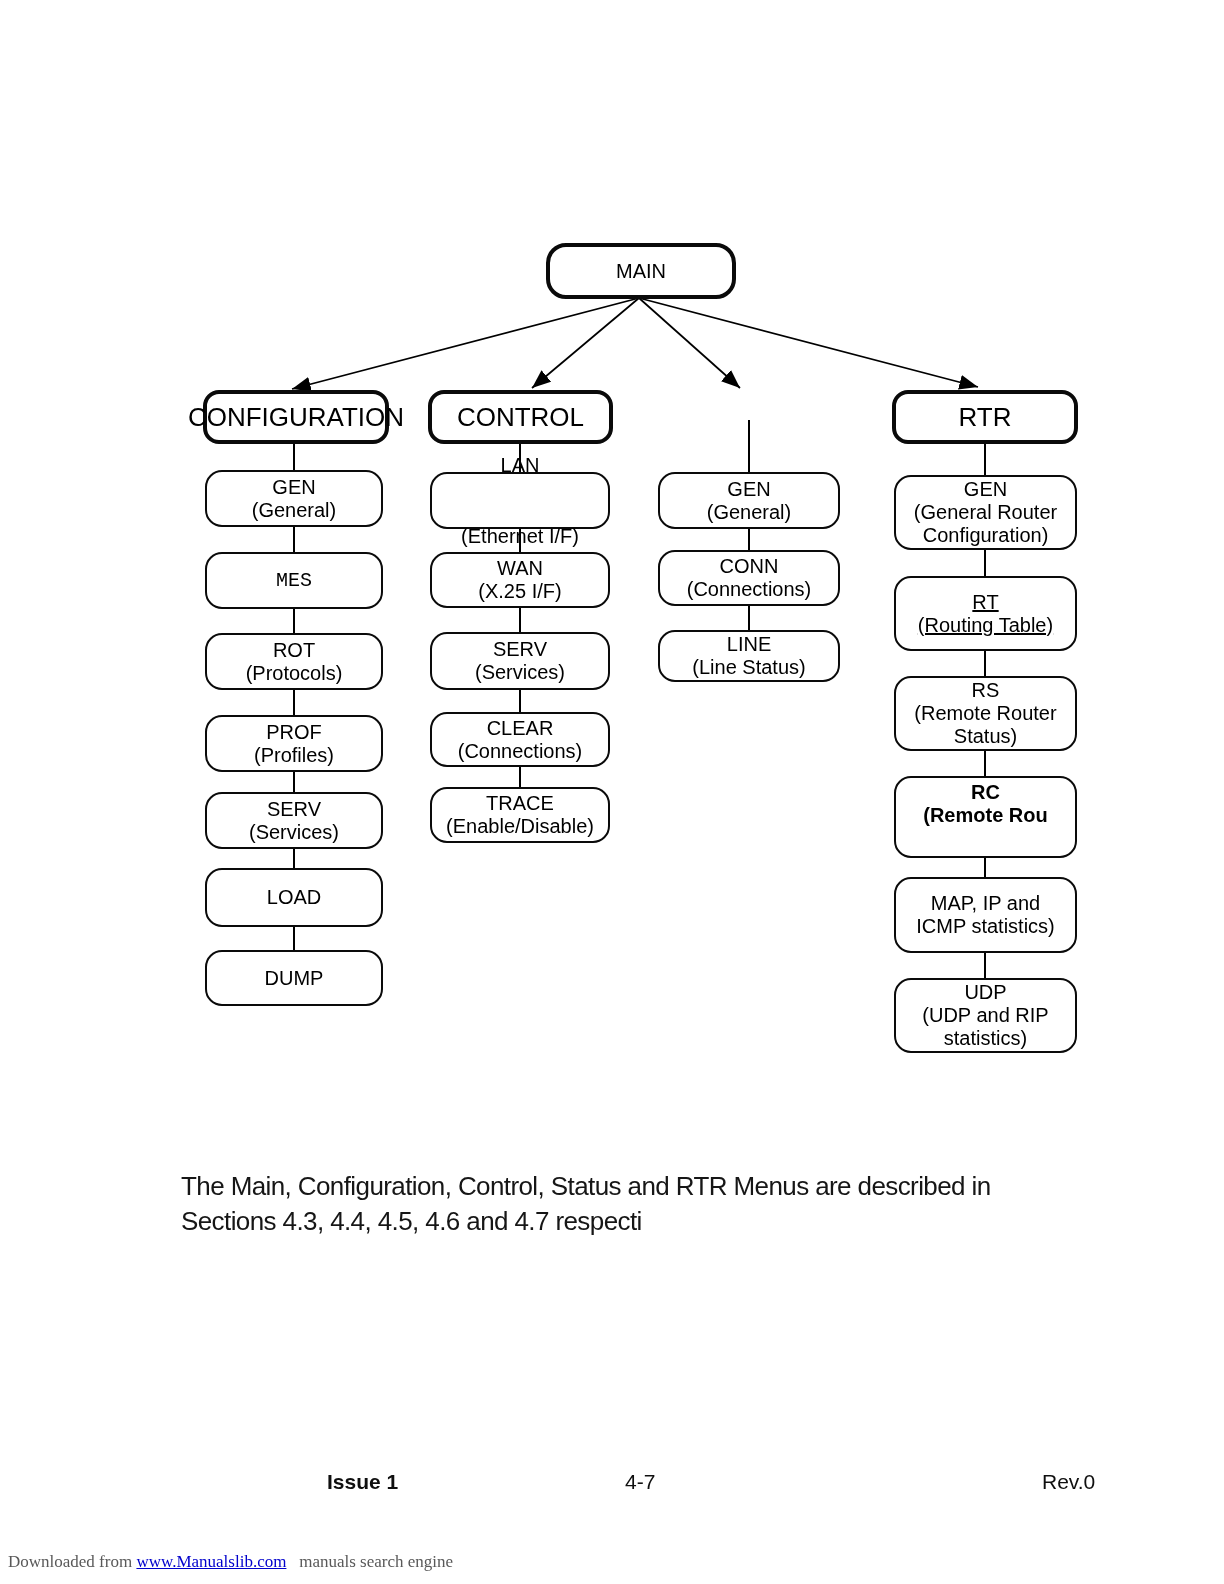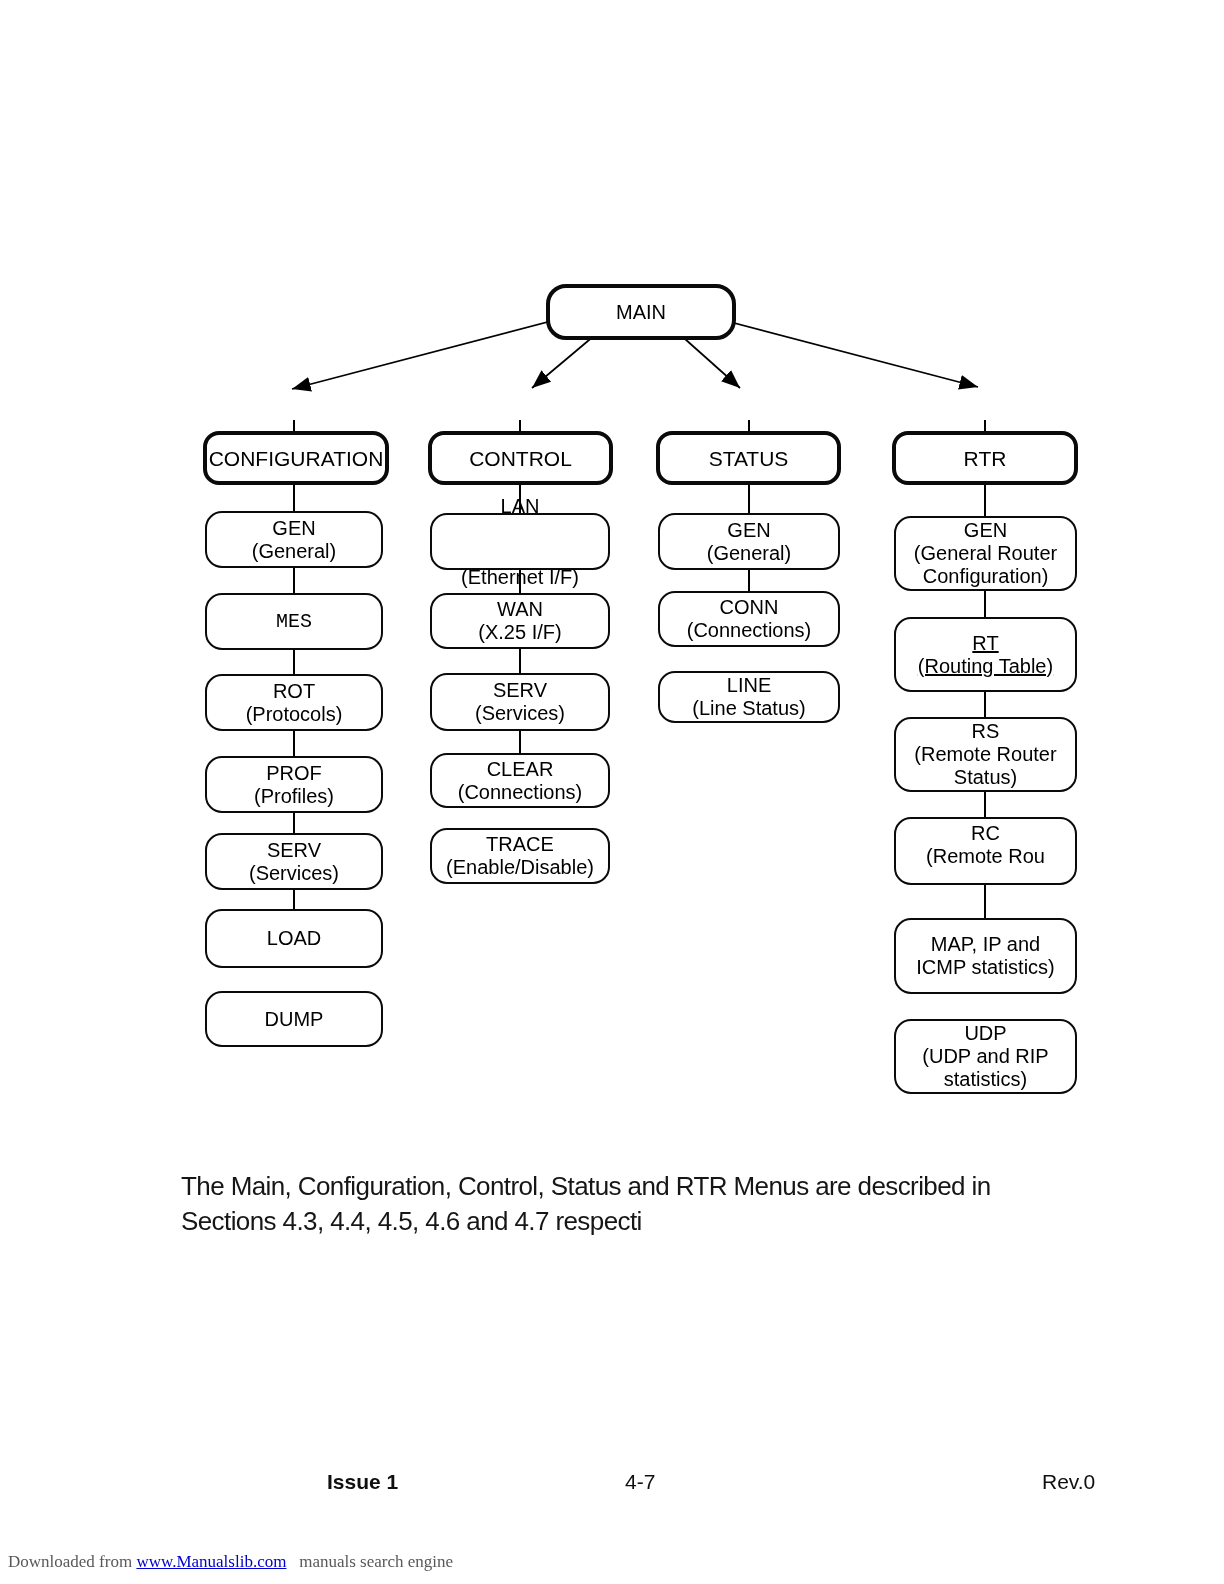--- a/index.html
+++ b/index.html
@@ -8,7 +8,7 @@
   #wires{position:absolute;left:0;top:0;width:1224px;height:1584px;z-index:1;}
   .node{position:absolute;z-index:2;background:#fff;border:2.5px solid #0a0a0a;border-radius:17px;
         box-sizing:border-box;display:flex;flex-direction:column;justify-content:center;align-items:center;
-        text-align:center;font-size:20px;line-height:23px;margin-top:41px;}
+        text-align:center;font-size:20px;line-height:23px;}
   .node .lbl{white-space:nowrap;}
   .node .sub{white-space:pre-line;}
   .hdr{border-width:4px;border-radius:16px;font-size:21px;}

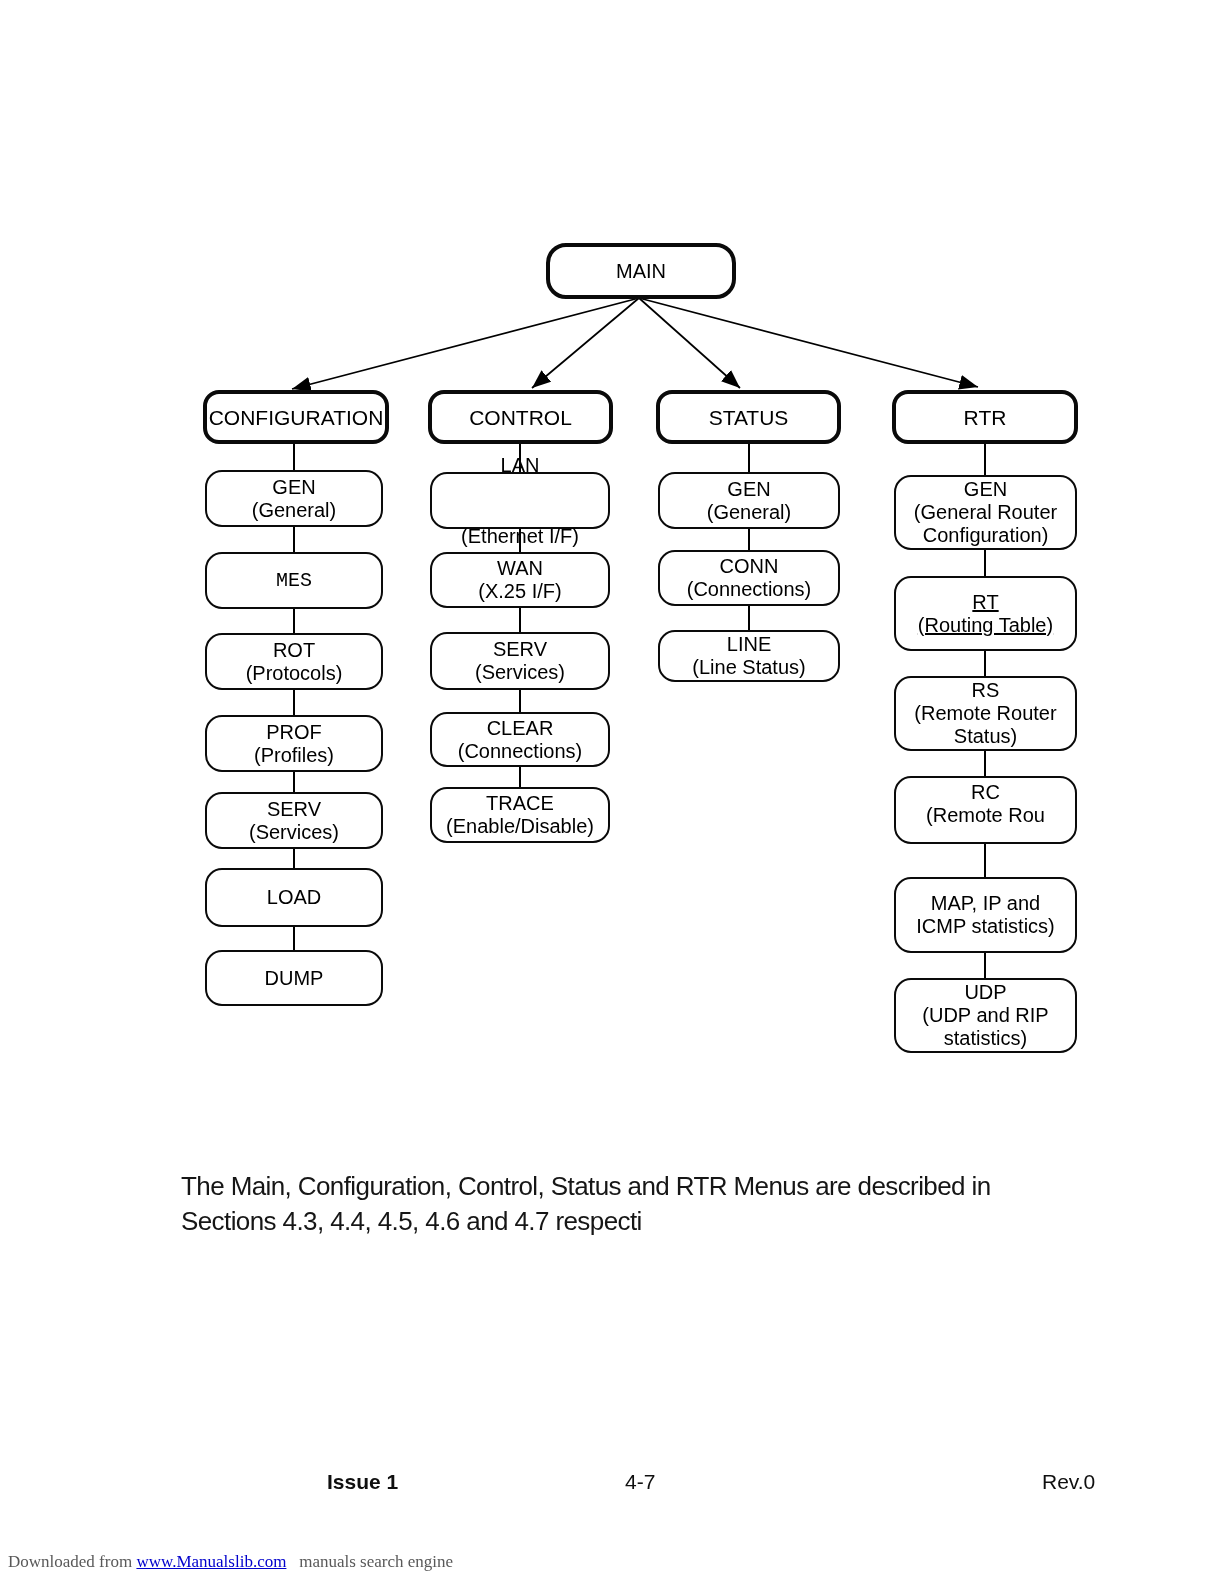--- a/index.html
+++ b/index.html
@@ -11,7 +11,7 @@
         text-align:center;font-size:20px;line-height:23px;}
   .node .lbl{white-space:nowrap;}
   .node .sub{white-space:pre-line;}
-  .hdr{border-width:4px;border-radius:16px;font-size:21px;}
+  .hdr{border-width:4px;border-radius:16px;font-size:26px;}
   .root{border-width:4px;border-radius:20px;}
   .at{justify-content:flex-start;padding-top:3px;}
   .desc{position:absolute;z-index:2;left:181px;white-space:nowrap;font-size:26px;

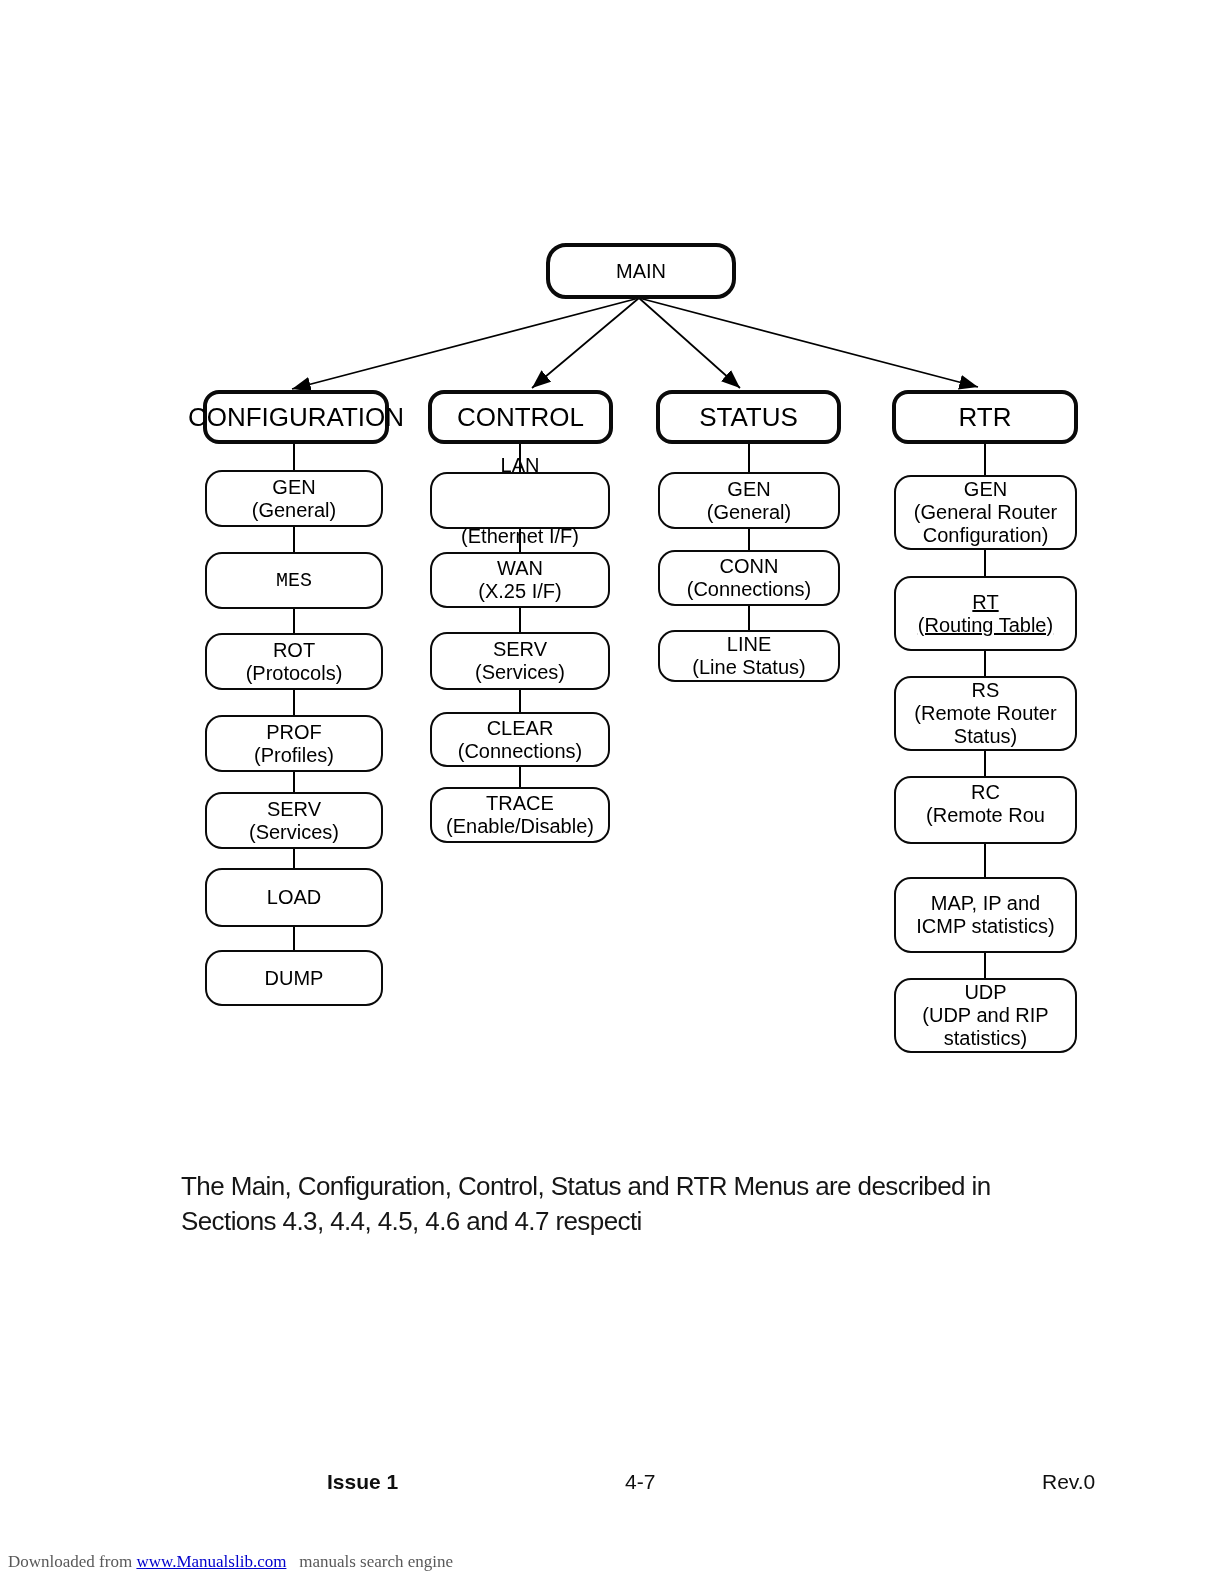--- a/index.html
+++ b/index.html
@@ -53,9 +53,6 @@
   </div>
   <div class="node hdr" style="left:428px;top:390px;width:185px;height:54px;">
     <span class="lbl">CONTROL</span>
-  </div>
-  <div class="node hdr" style="left:656px;top:390px;width:185px;height:54px;">
-    <span class="lbl">STATUS</span>
   </div>
   <div class="node hdr" style="left:892px;top:390px;width:186px;height:54px;">
     <span class="lbl">RTR</span>

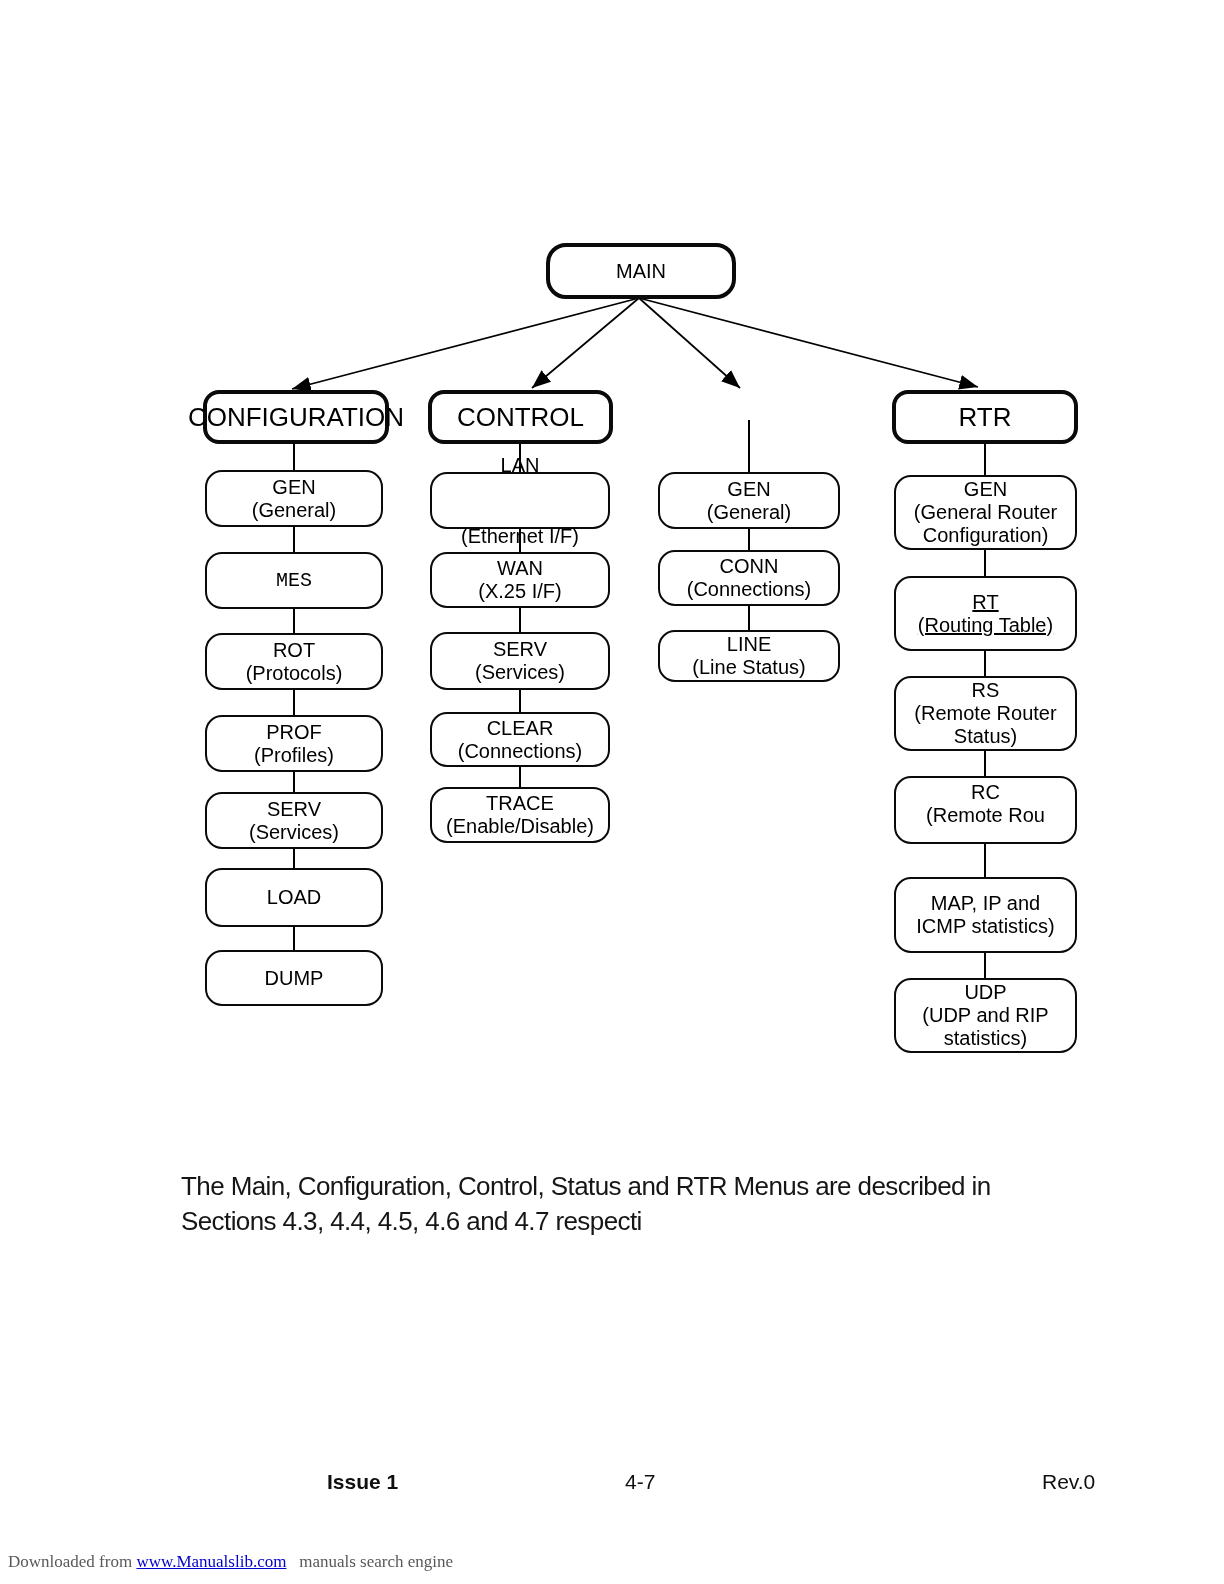--- a/index.html
+++ b/index.html
@@ -135,7 +135,7 @@
     <span class="sub">(Remote Router
 Status)</span>
   </div>
-  <div class="node at" style="left:894px;top:776px;width:183px;height:68px;">
+  <div class="node at" style="left:894px;top:776px;width:183px;height:82px;font-weight:bold;">
     <span class="lbl">RC</span>
     <span class="sub">(Remote Rou</span>
   </div>

